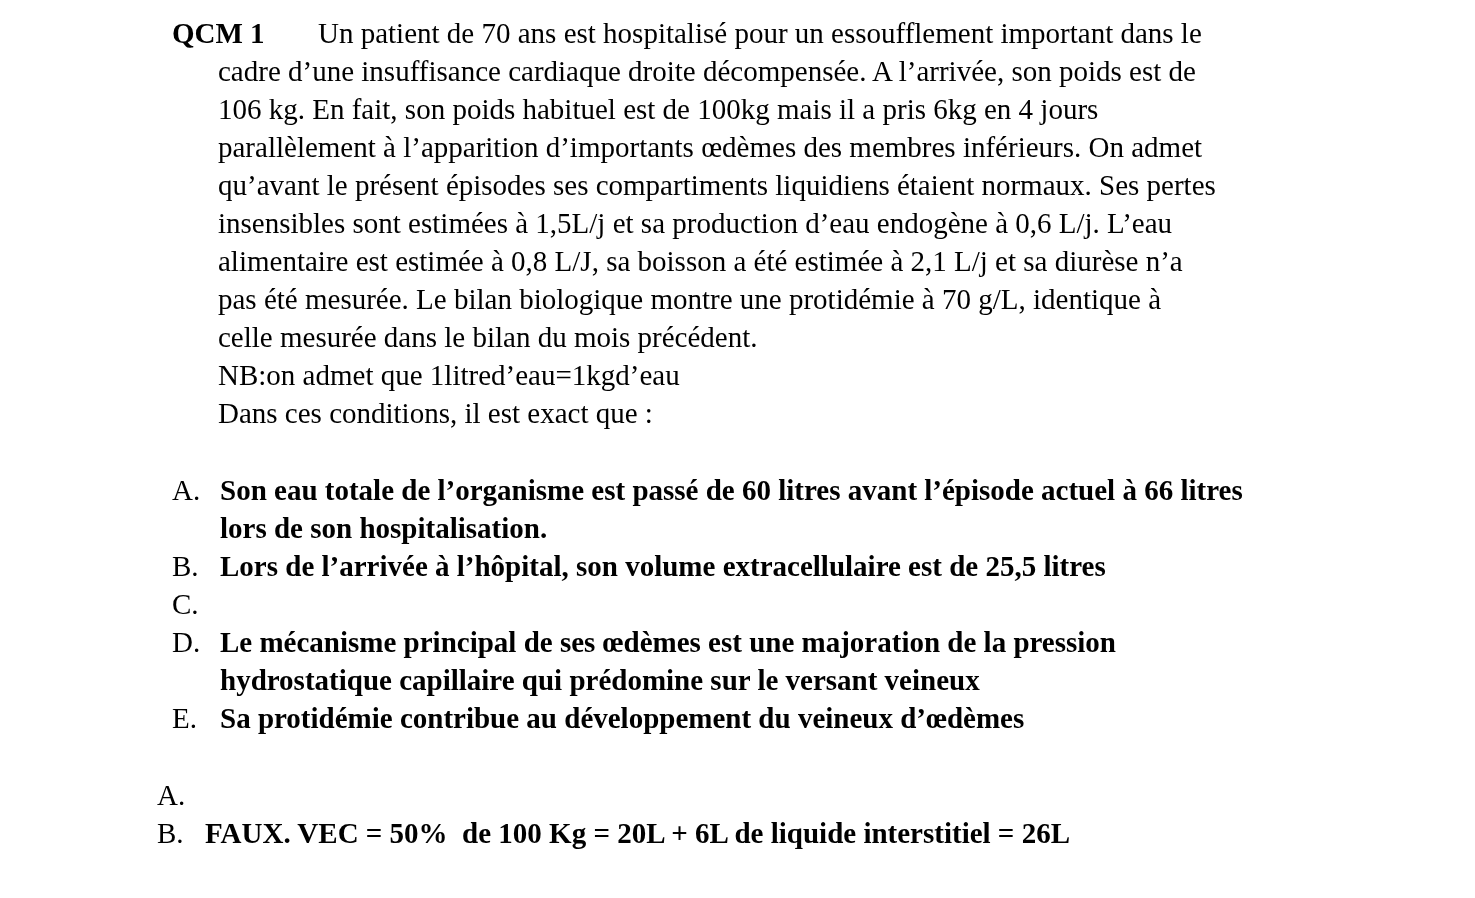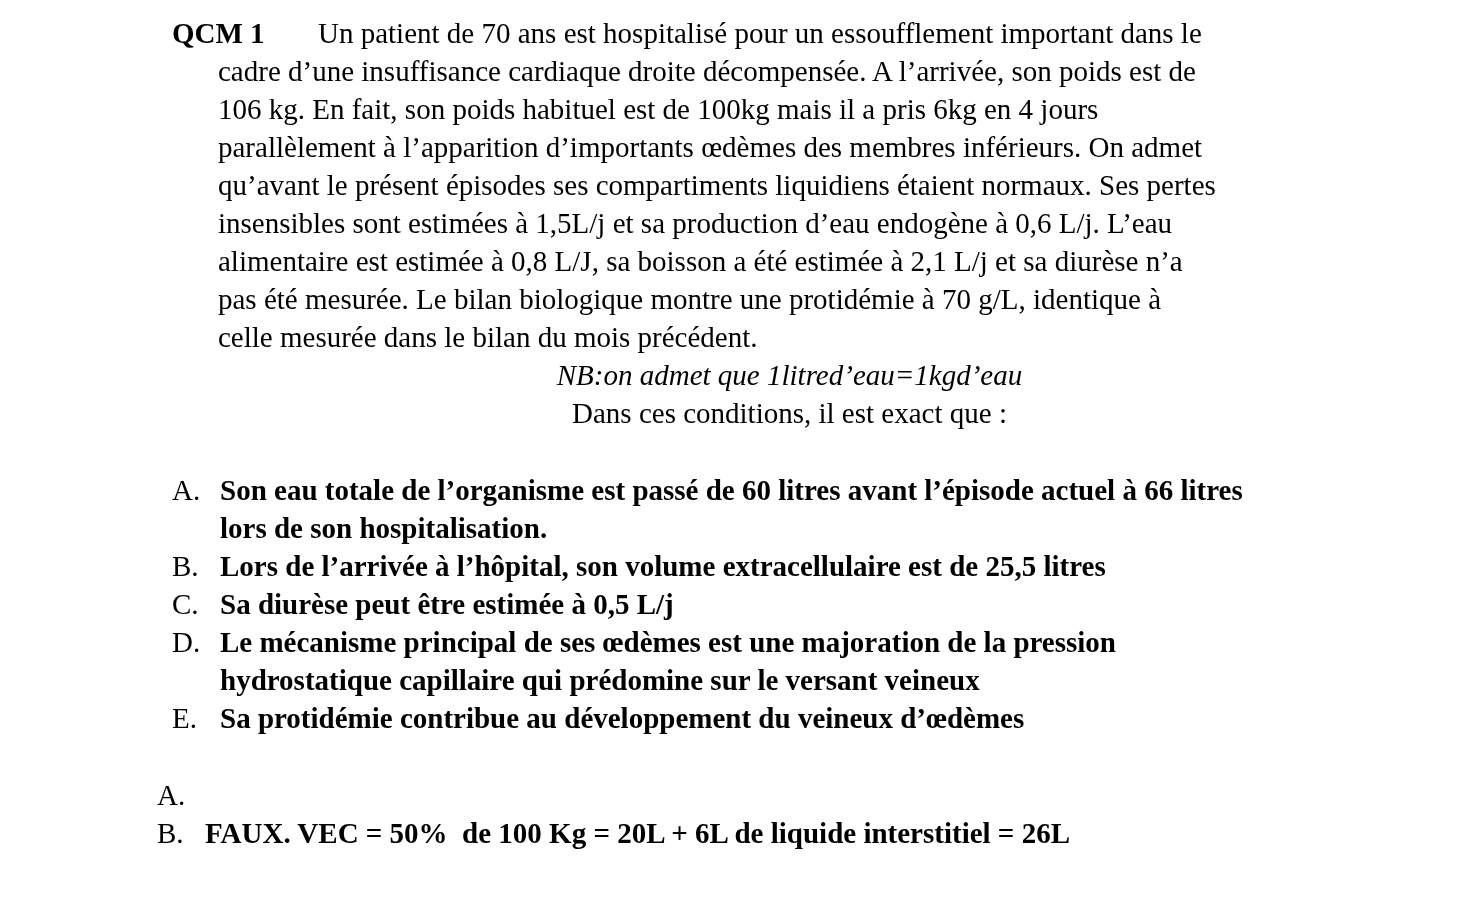--- a/index.html
+++ b/index.html
@@ -43,9 +43,7 @@
     font-family: Liberation Serif, serif;
   }
   .qcm-note {
-    font-style: italic;
     white-space: pre-wrap;
-    text-align: center;
   }
   .qcm-prompt {
     white-space: pre-wrap;

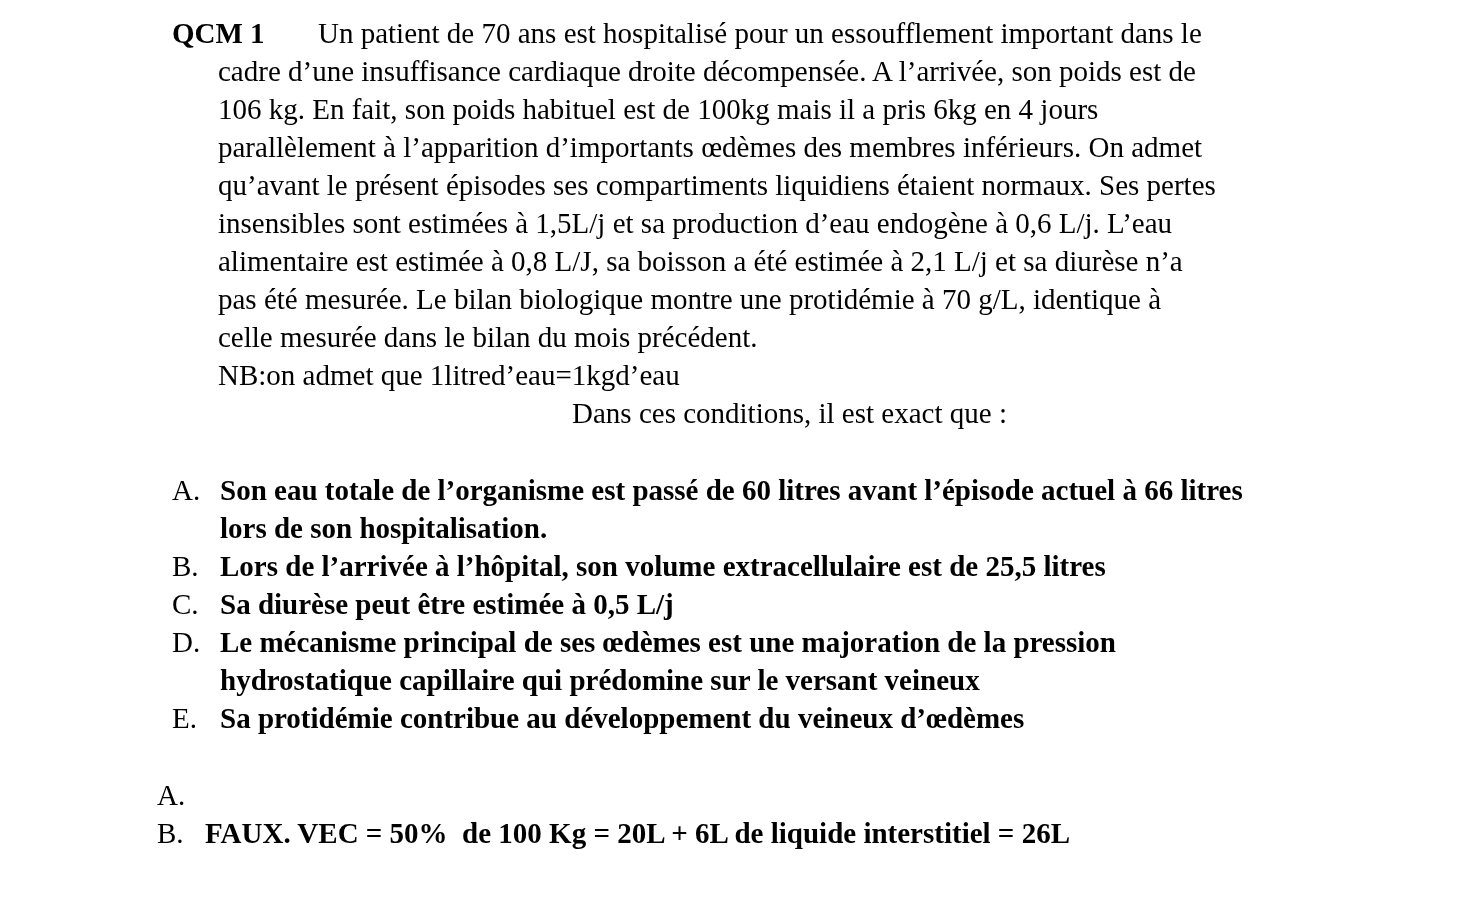--- a/index.html
+++ b/index.html
@@ -47,7 +47,6 @@
   }
   .qcm-prompt {
     white-space: pre-wrap;
-    text-align: center;
   }
   
   .options { margin-top: 39px; }

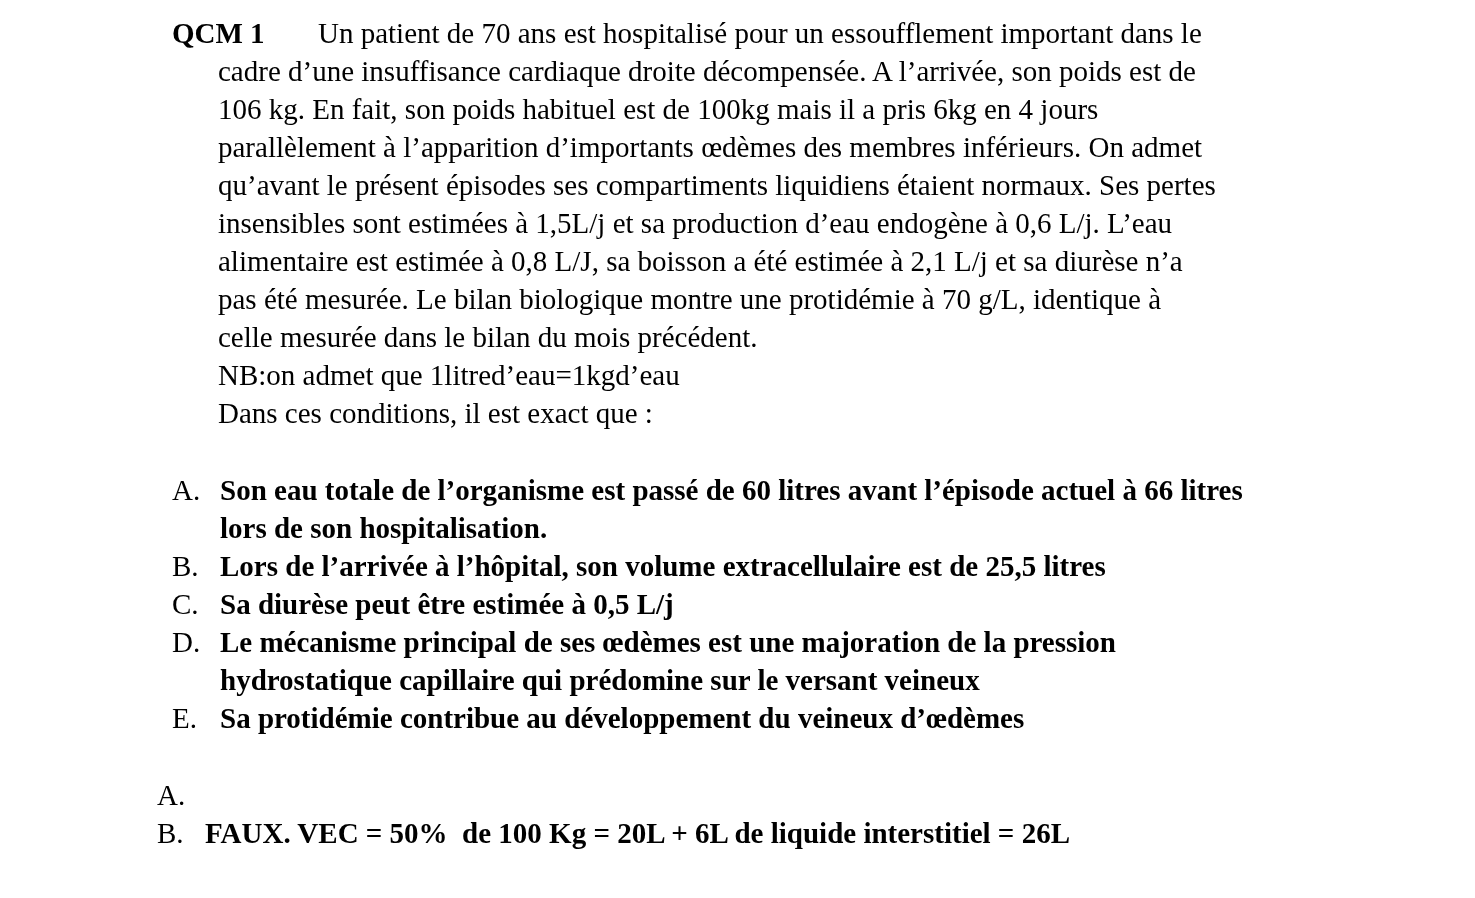--- a/index.html
+++ b/index.html
@@ -99,7 +99,6 @@
     </div>
     <div class="row">
       <span class="letter">C.</span>
-      <div class="text">Sa diurèse peut être estimée à 0,5 L/j</div>
     </div>
     <div class="row">
       <span class="letter">D.</span>

